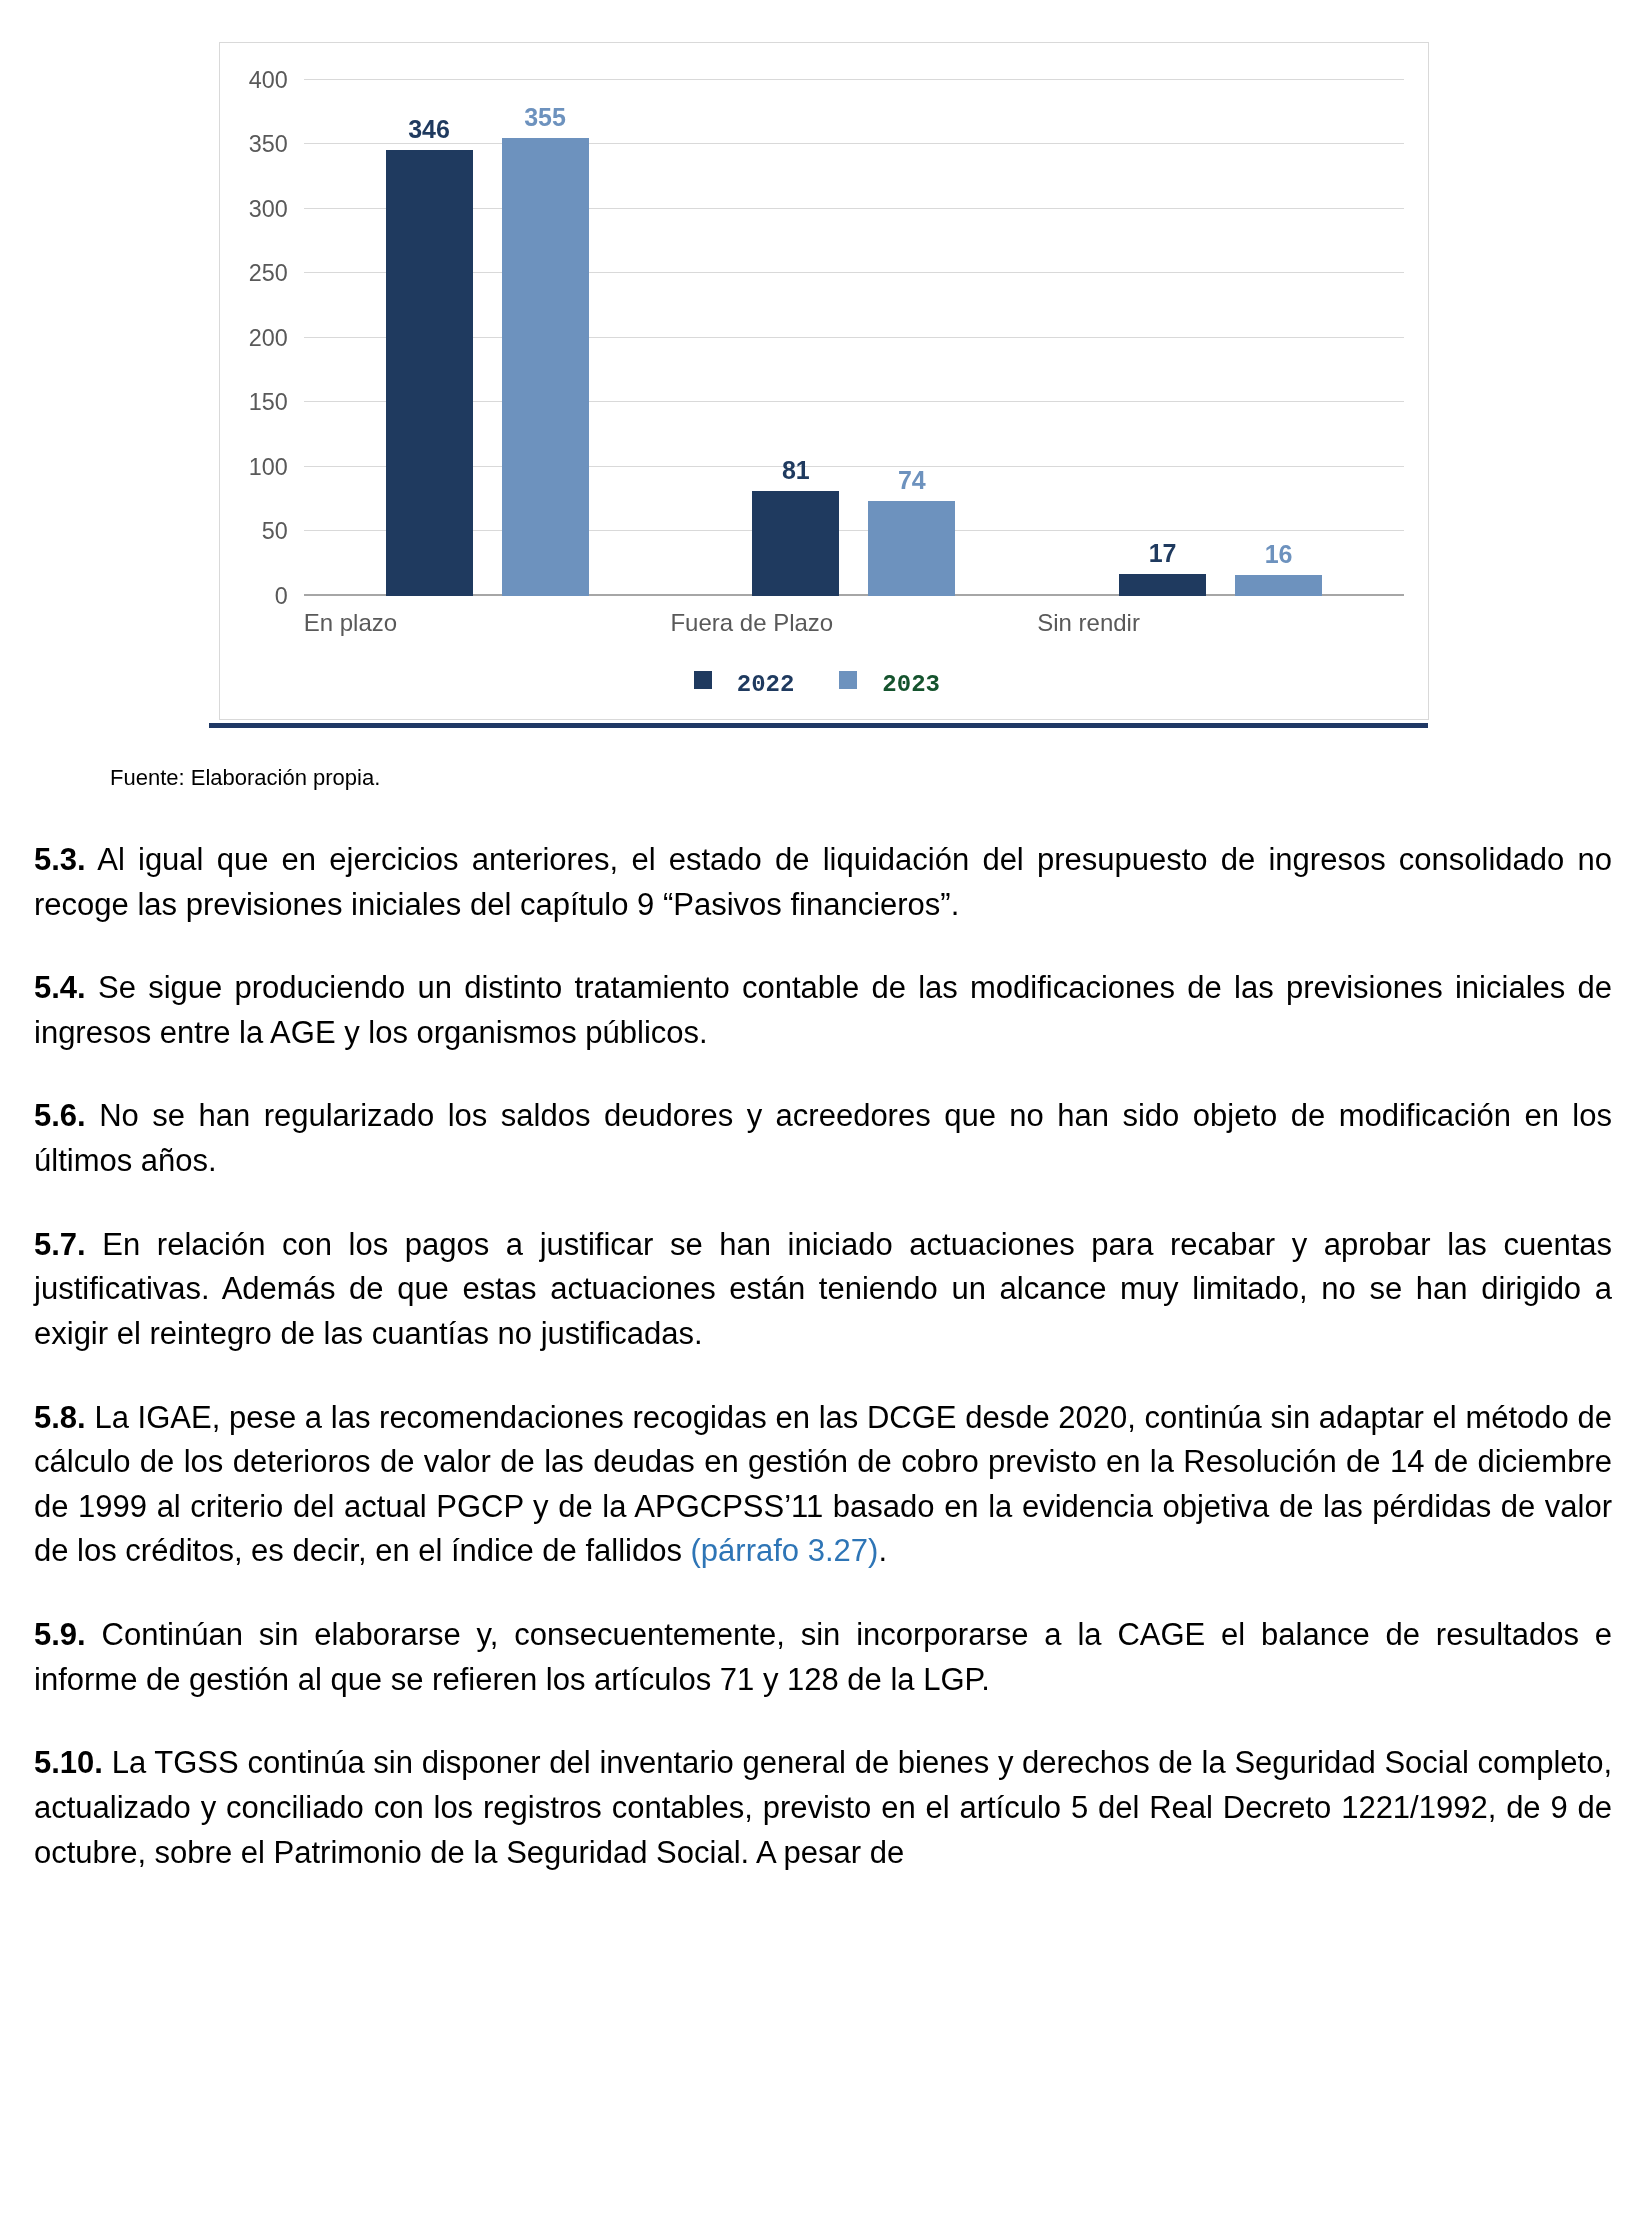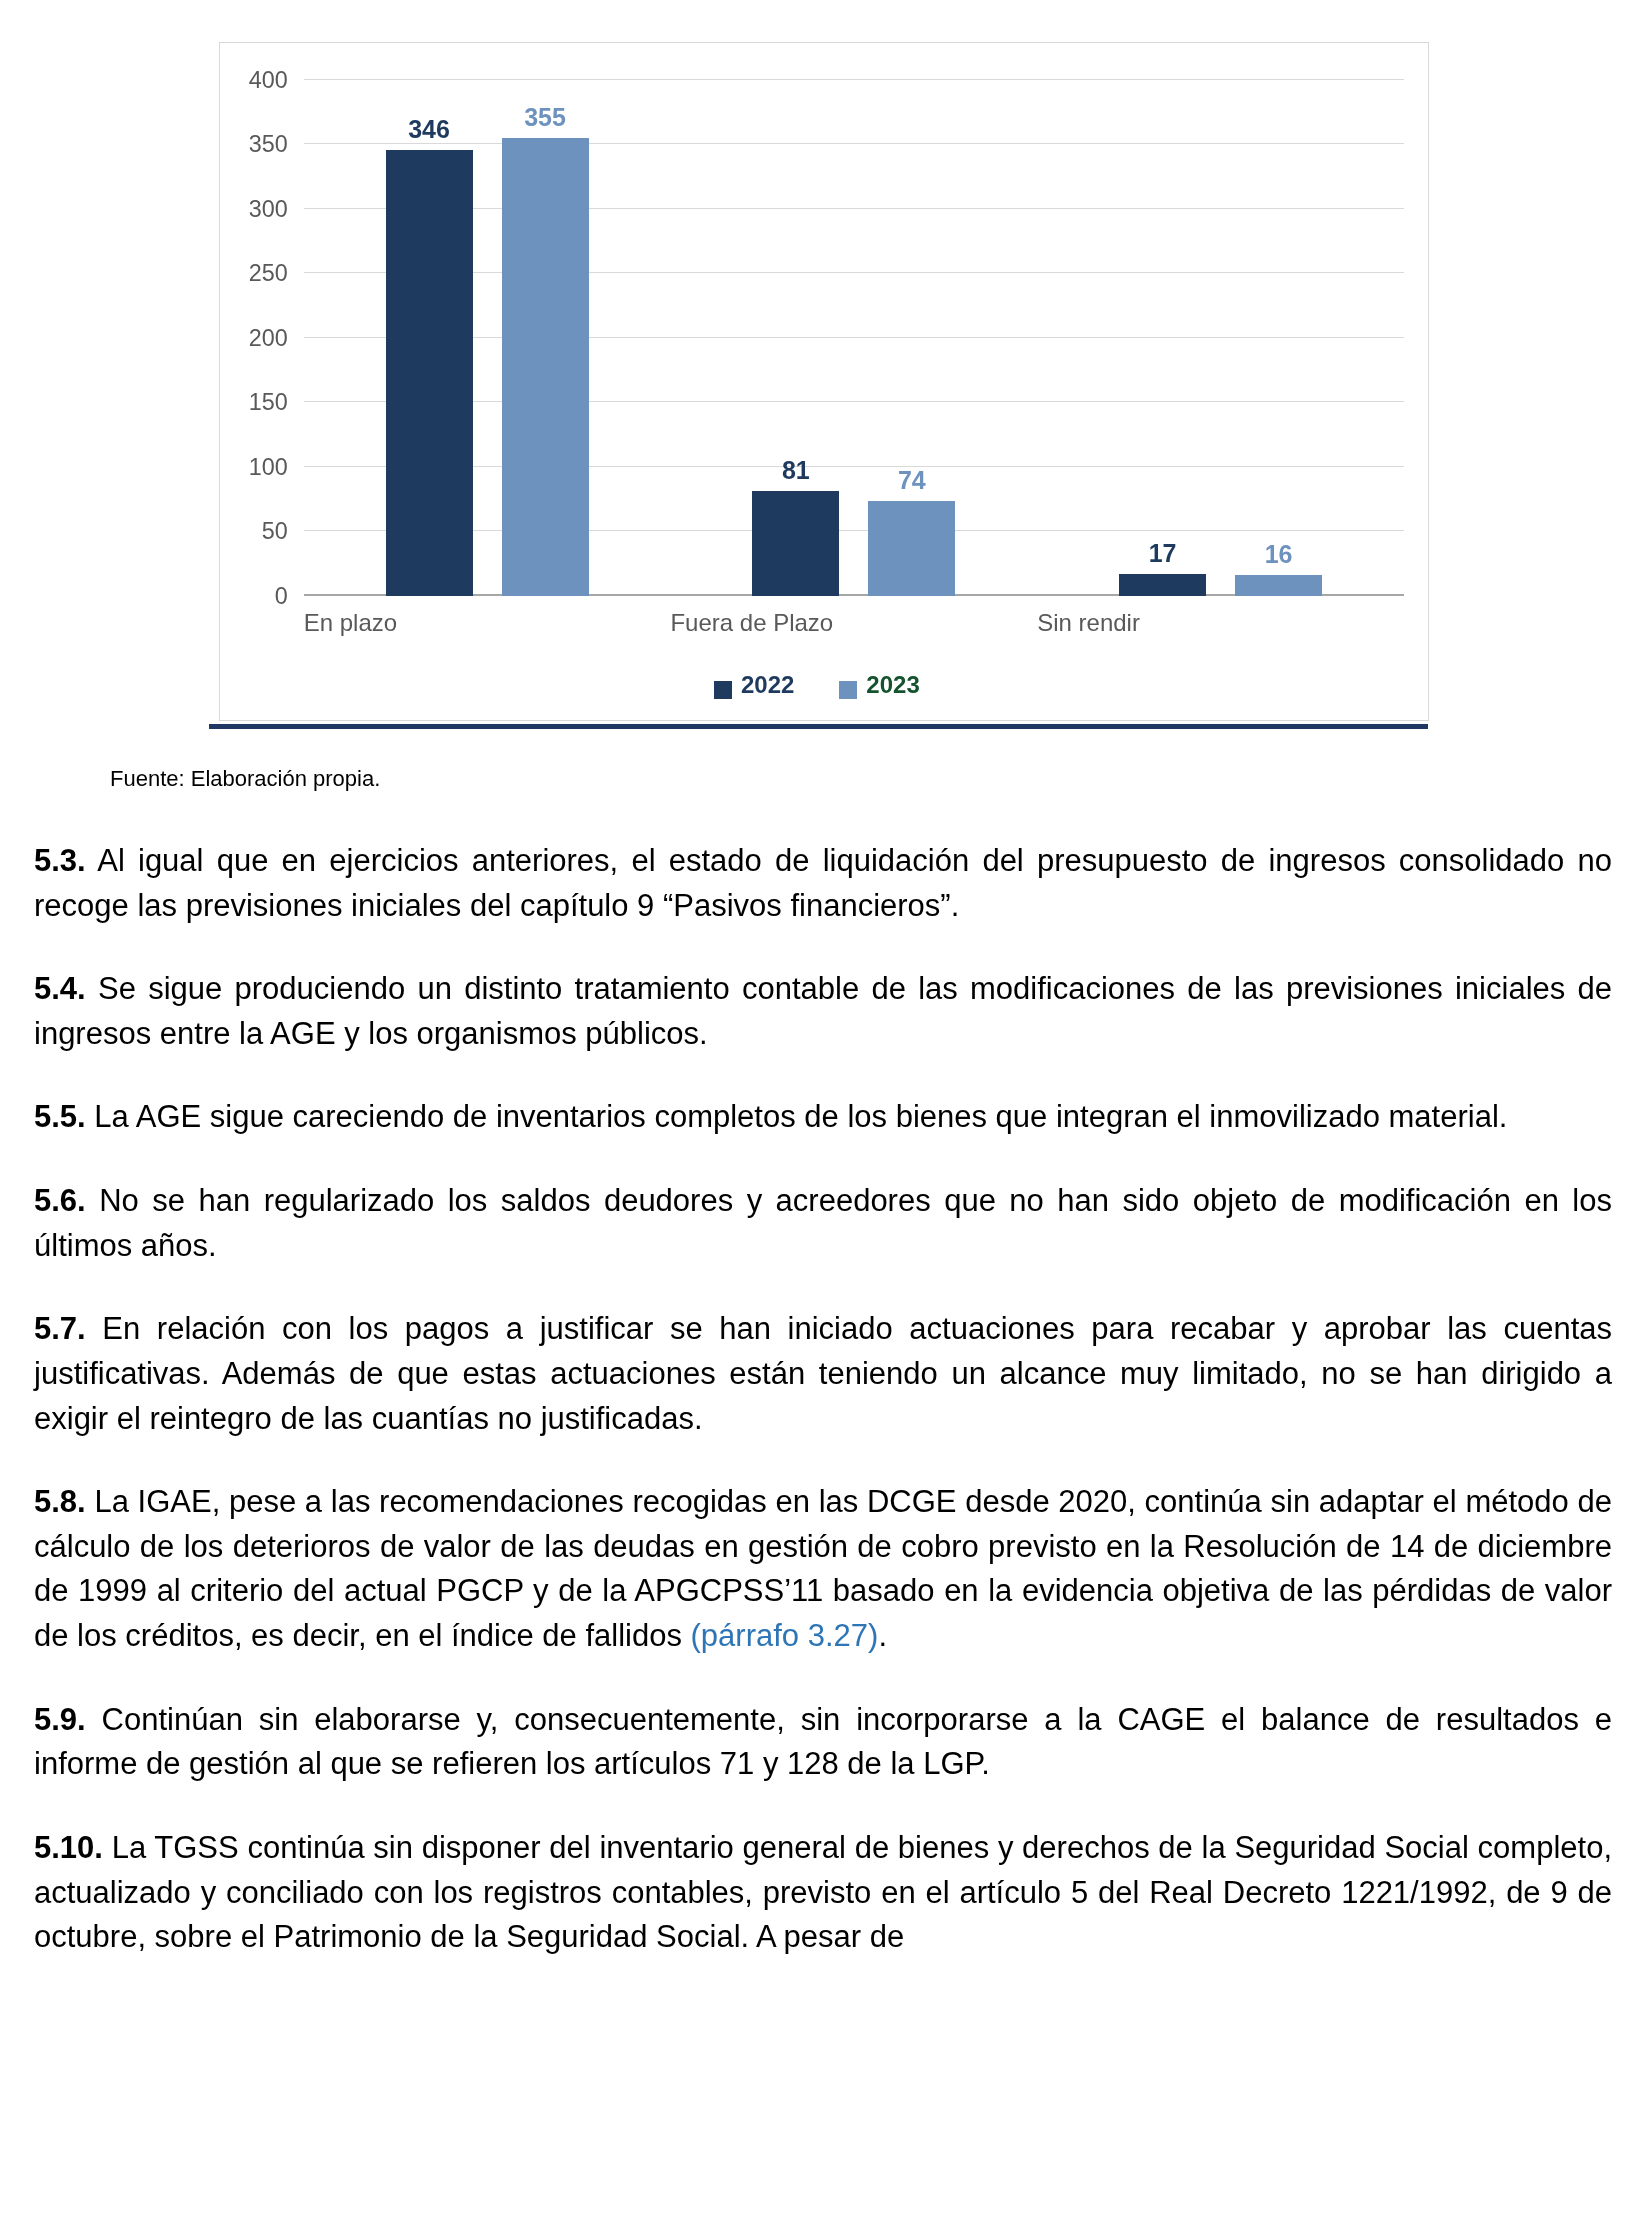--- a/index.html
+++ b/index.html
@@ -42,7 +42,7 @@
   .cat-labels { flex:1; display:flex; }
   .cat-cell { flex:1; font-size:24px; color:#595959; }
   .legend { display:flex; justify-content:center; align-items:center; gap:45px; margin-top:34px; }
-  .legend-item { display:flex; align-items:flex-end; gap:9px; font-size:24px; font-weight:bold; }
+  .legend-item { display:flex; align-items:flex-start; gap:25px; font-size:24px; font-weight:bold;font-family:Liberation Mono, monospace; }
   .legend-swatch { width:18px; height:18px; display:inline-block; }
   .chart-underline { height:4.8px; background:#1F3864; margin-top:3.2px; margin-left:-9.7px; width:1219px; }
 

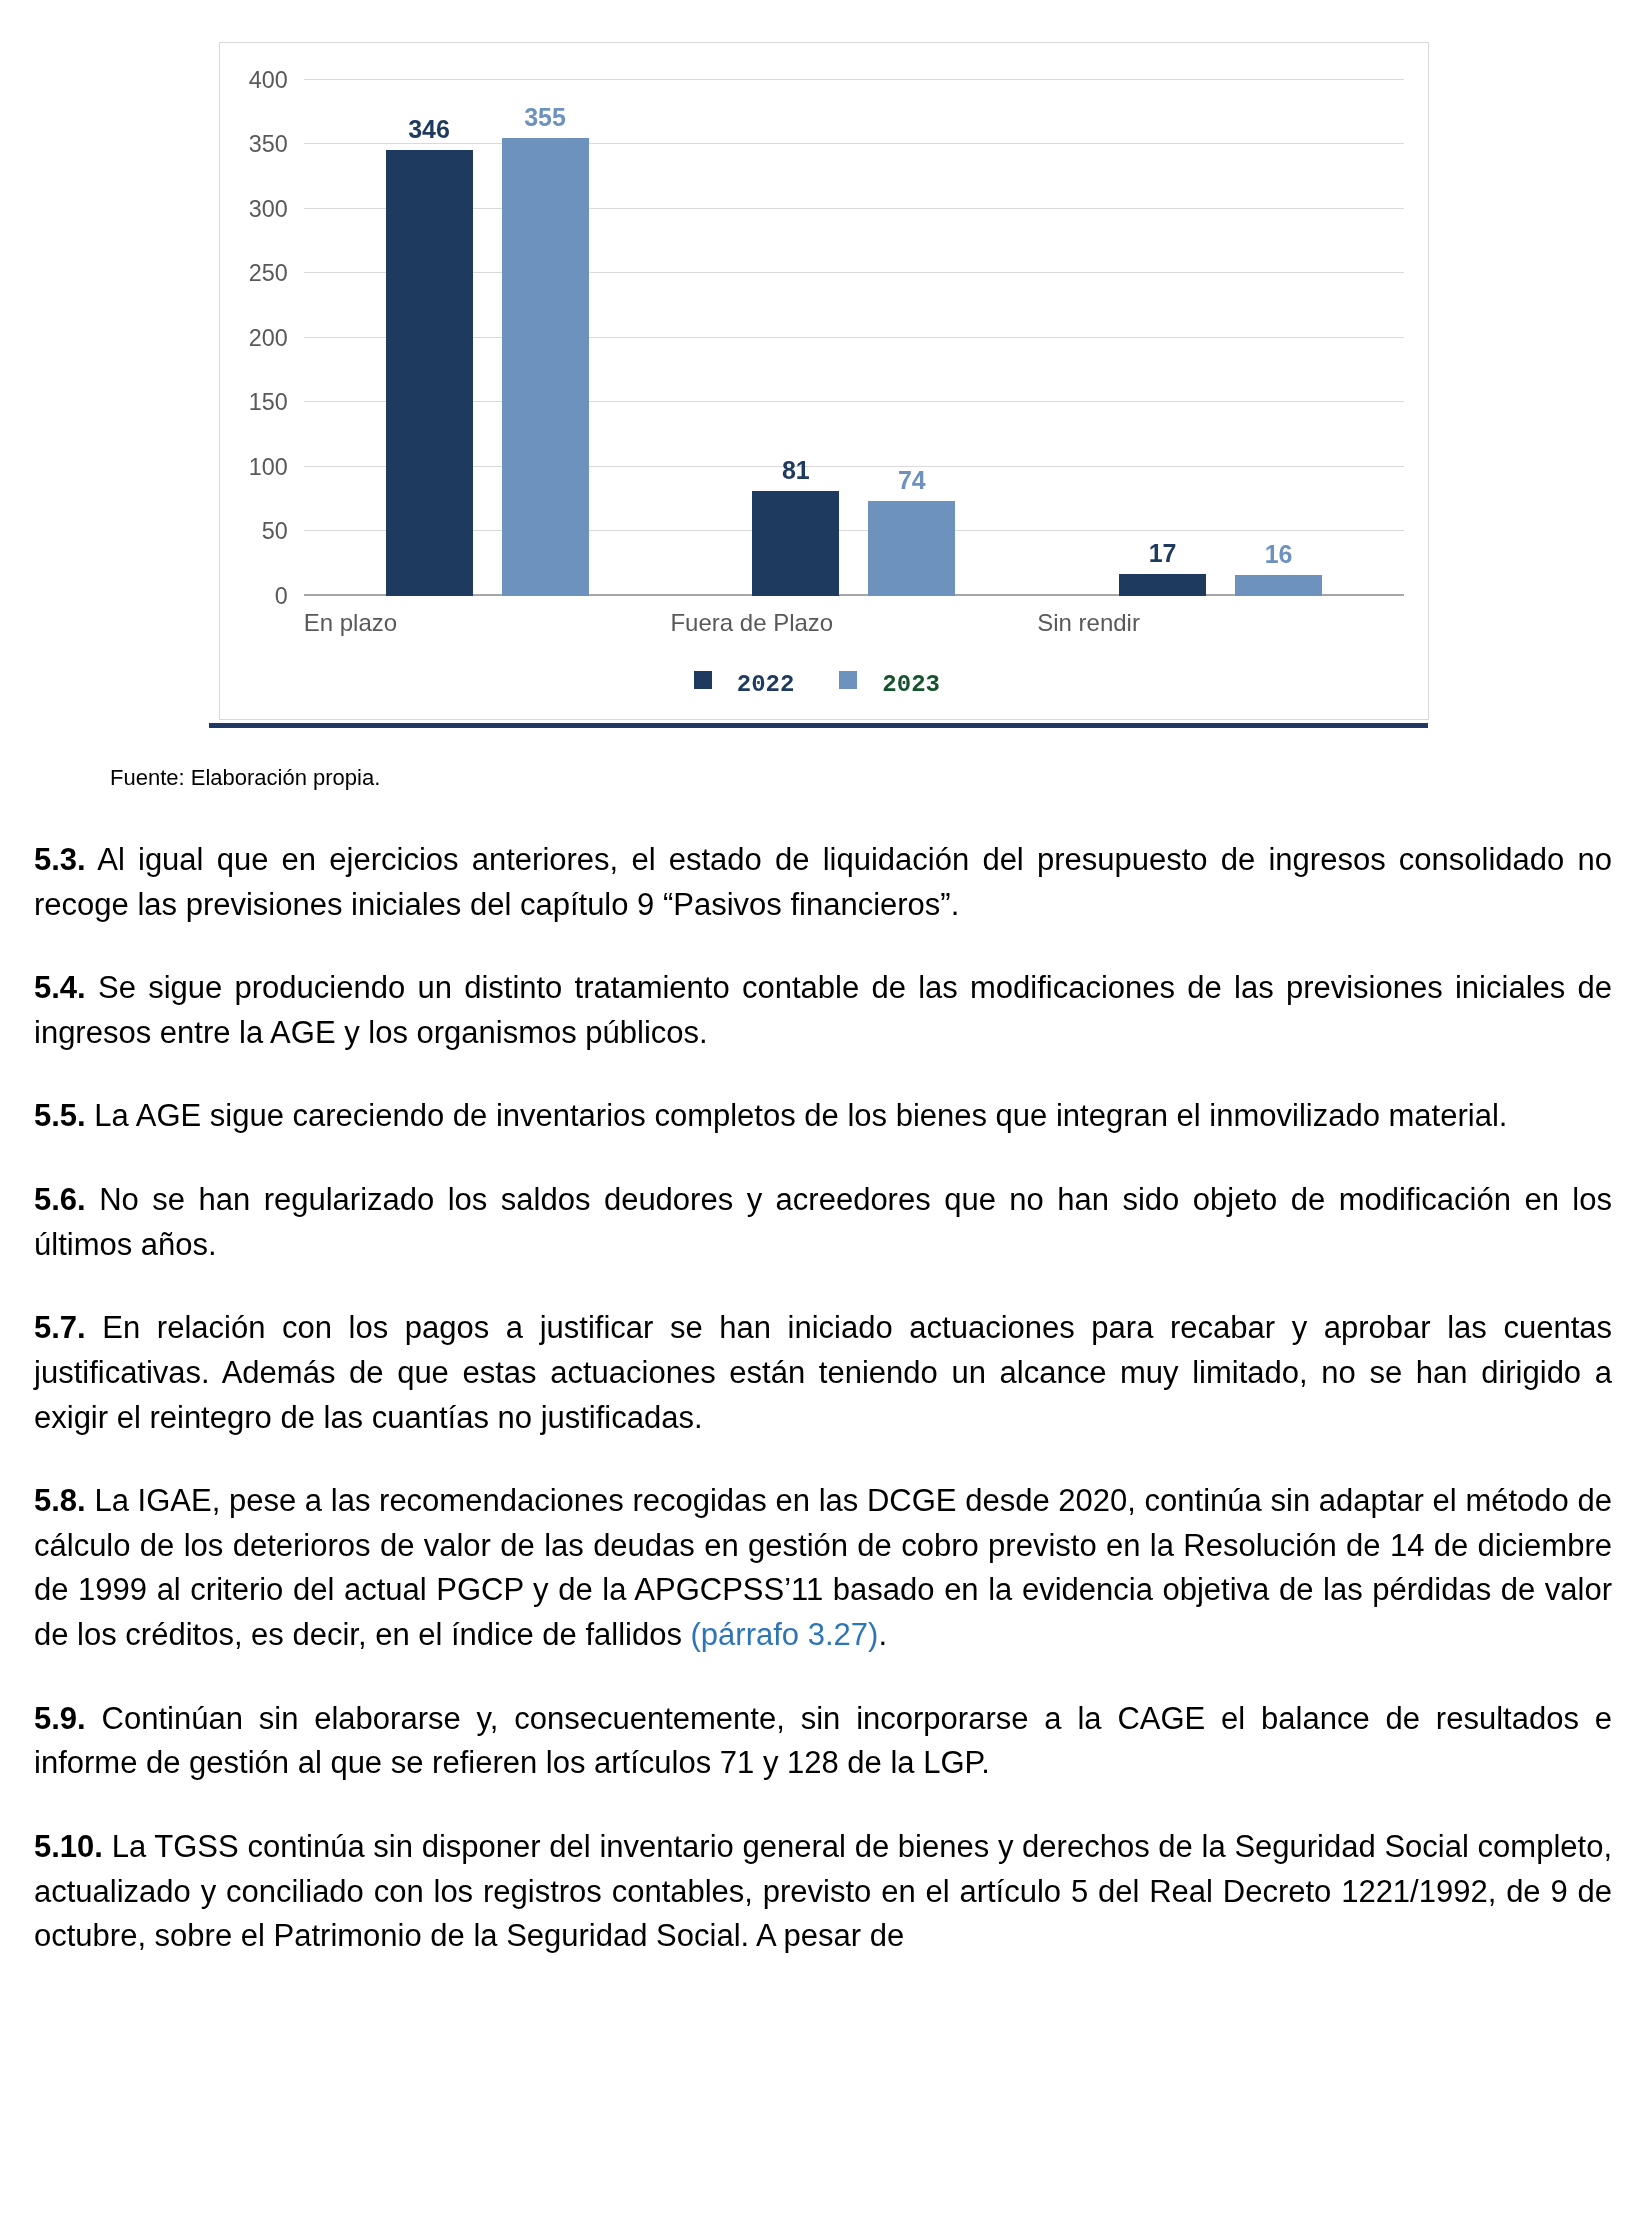--- a/index.html
+++ b/index.html
@@ -152,7 +152,6 @@
 
     <p class="para"><span class="para-number">5.4.</span> <span>Se sigue produciendo un distinto tratamiento contable de las modificaciones de las previsiones iniciales de ingresos entre la AGE y los organismos públicos.</span></p>
 
-    <p class="para"><span class="para-number">5.5.</span> <span>La AGE sigue careciendo de inventarios completos de los bienes que integran el inmovilizado material.</span></p>
 
     <p class="para"><span class="para-number">5.6.</span> <span>No se han regularizado los saldos deudores y acreedores que no han sido objeto de modificación en los últimos años.</span></p>
 

